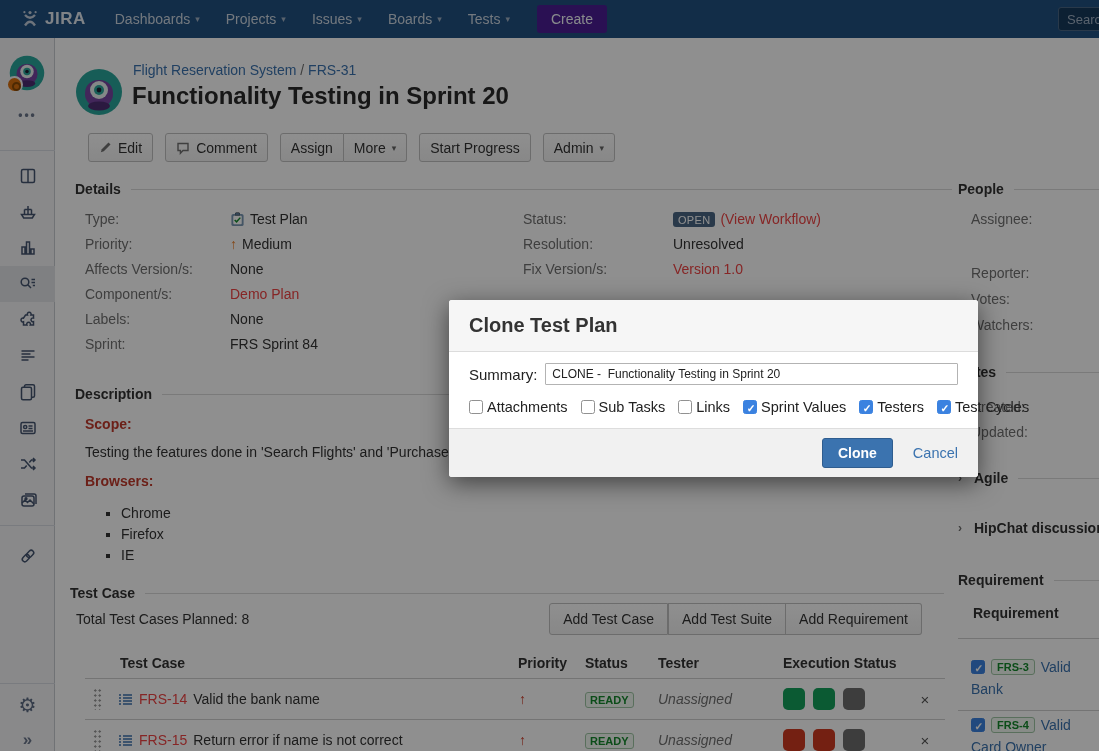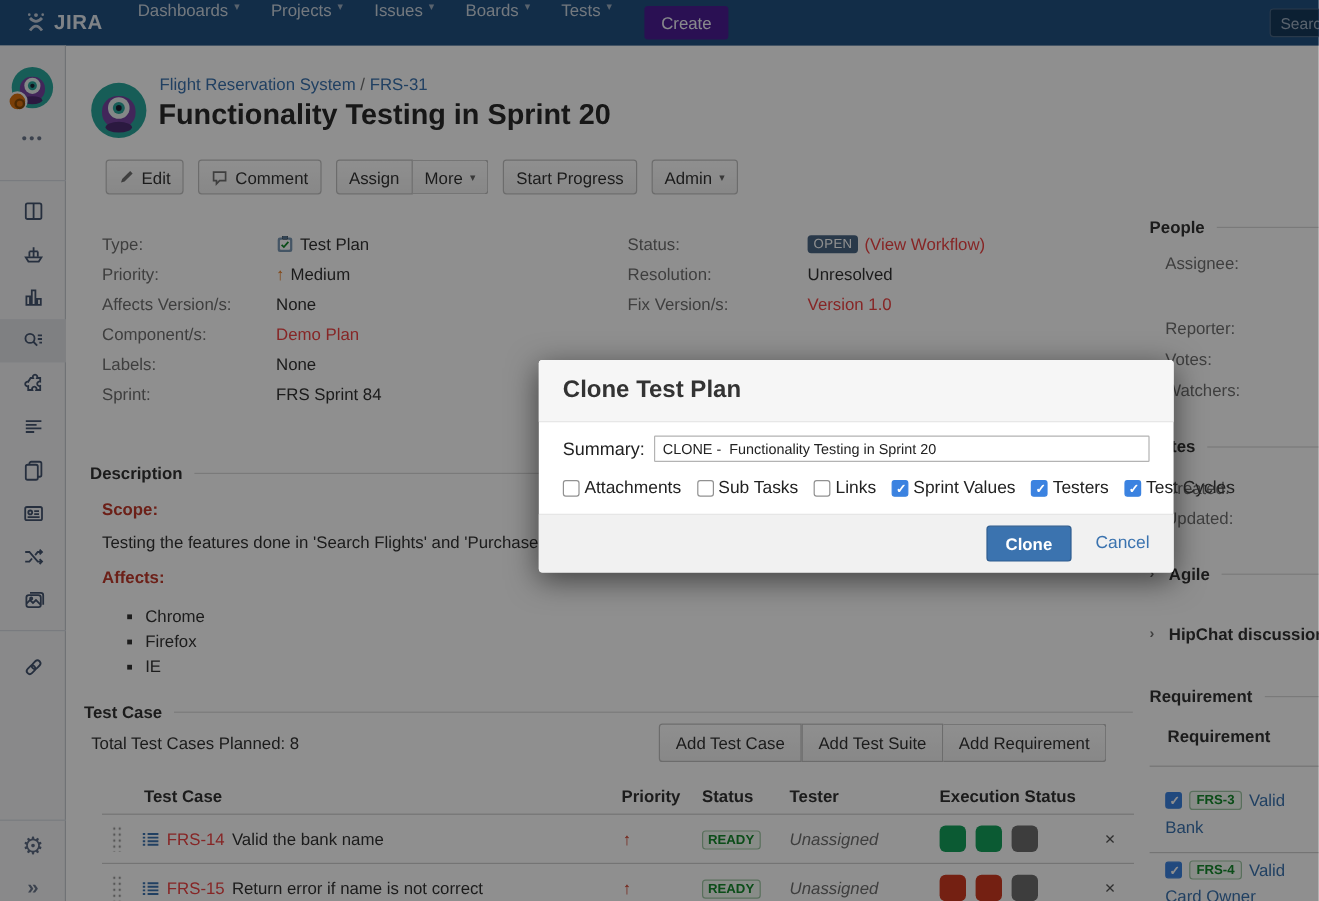--- a/index.html
+++ b/index.html
@@ -11,7 +11,7 @@
   .nav { position:absolute; top:0; left:0; width:1099px; height:38px; background:#205081; display:flex; align-items:center; padding-left:20px; }
   .brand { display:flex; align-items:center; gap:5px; margin-right:16px; }
   .brand-text { color:#e2e9f0; font-weight:bold; font-size:17px; letter-spacing:.5px; }
-  .nav-item { color:#cdd7e1; font-size:14px; padding:0 13px; height:38px; display:flex; align-items:flex-start; gap:5px; cursor:pointer; }
+  .nav-item { color:#cdd7e1; font-size:14px; padding:0 13px; height:38px; display:flex; align-items:center; gap:5px; cursor:pointer; }
   .nav-caret { font-size:9px; color:#9fb0c3; }
   .create-btn { margin-left:14px; background:#4c1d95; color:#f2f6fa; font-size:14px; padding:6px 14px; border-radius:3px; border:none; cursor:pointer; }
   .nav-search { position:absolute; left:1058px; top:7px; width:160px; height:24px; background:#16395c; border:1px solid #4a6785; border-radius:3px; color:#9fb0c3; font-size:13px; padding:2px 8px; font-family:"Liberation Sans",sans-serif; }

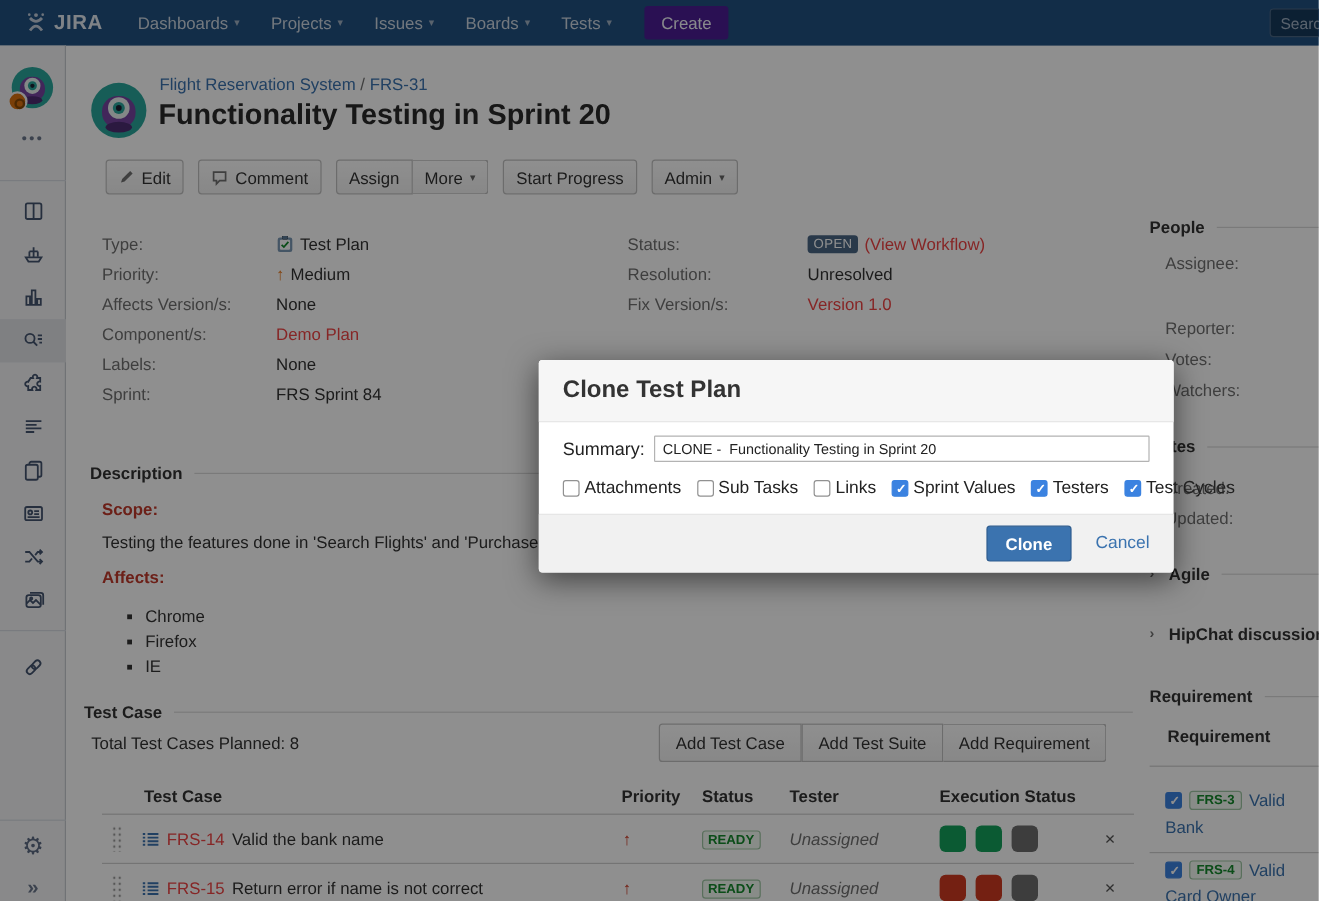--- a/index.html
+++ b/index.html
@@ -300,6 +300,9 @@
   </div>
 
   <section class="details">
+    <div class="sec-head">
+        <span>Details</span>
+      </div>
     <div class="details-cols">
       <div class="dcol">
         <div class="drow">

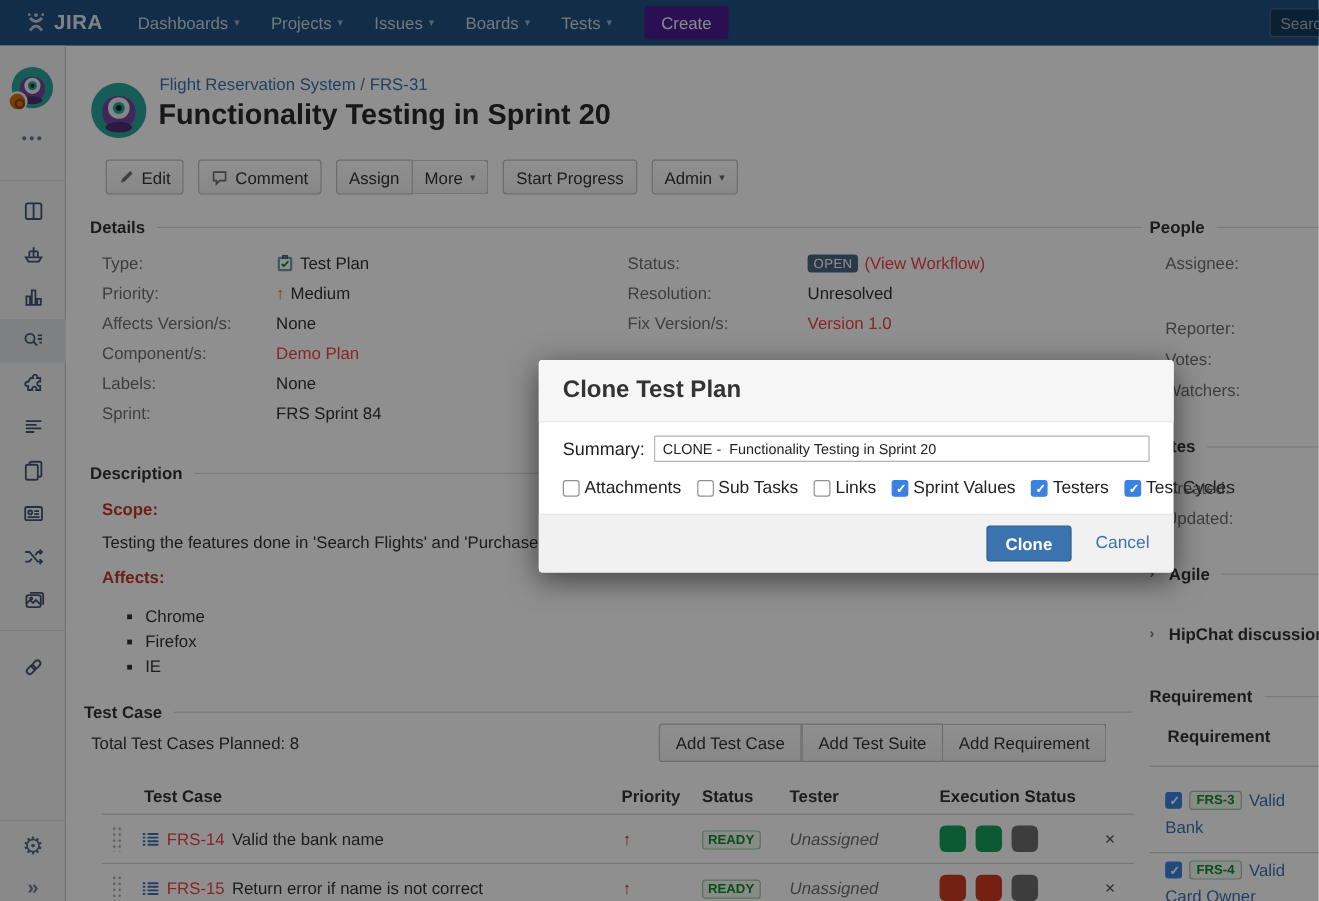--- a/index.html
+++ b/index.html
@@ -370,7 +370,7 @@
     <div class="desc-body">
       <div class="red-head">Scope:</div>
       <div class="desc-text">Testing the features done in 'Search Flights' and 'Purchase</div>
-      <div class="red-head">Affects:</div>
+      <div class="red-head">Browsers:</div>
       <ul class="desc-list">
         <li>Chrome</li>
         <li>Firefox</li>

